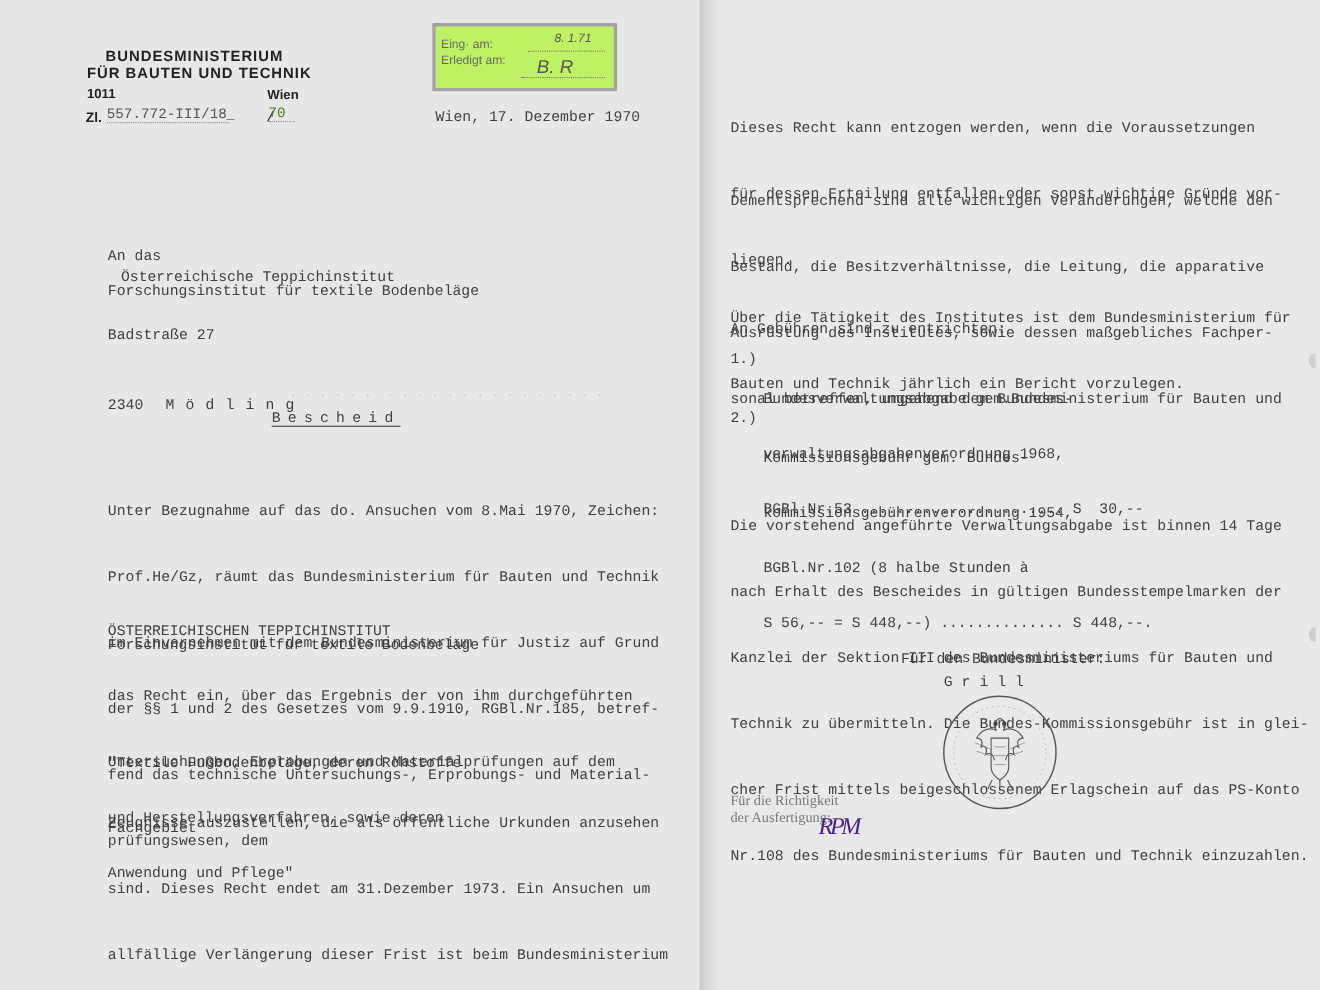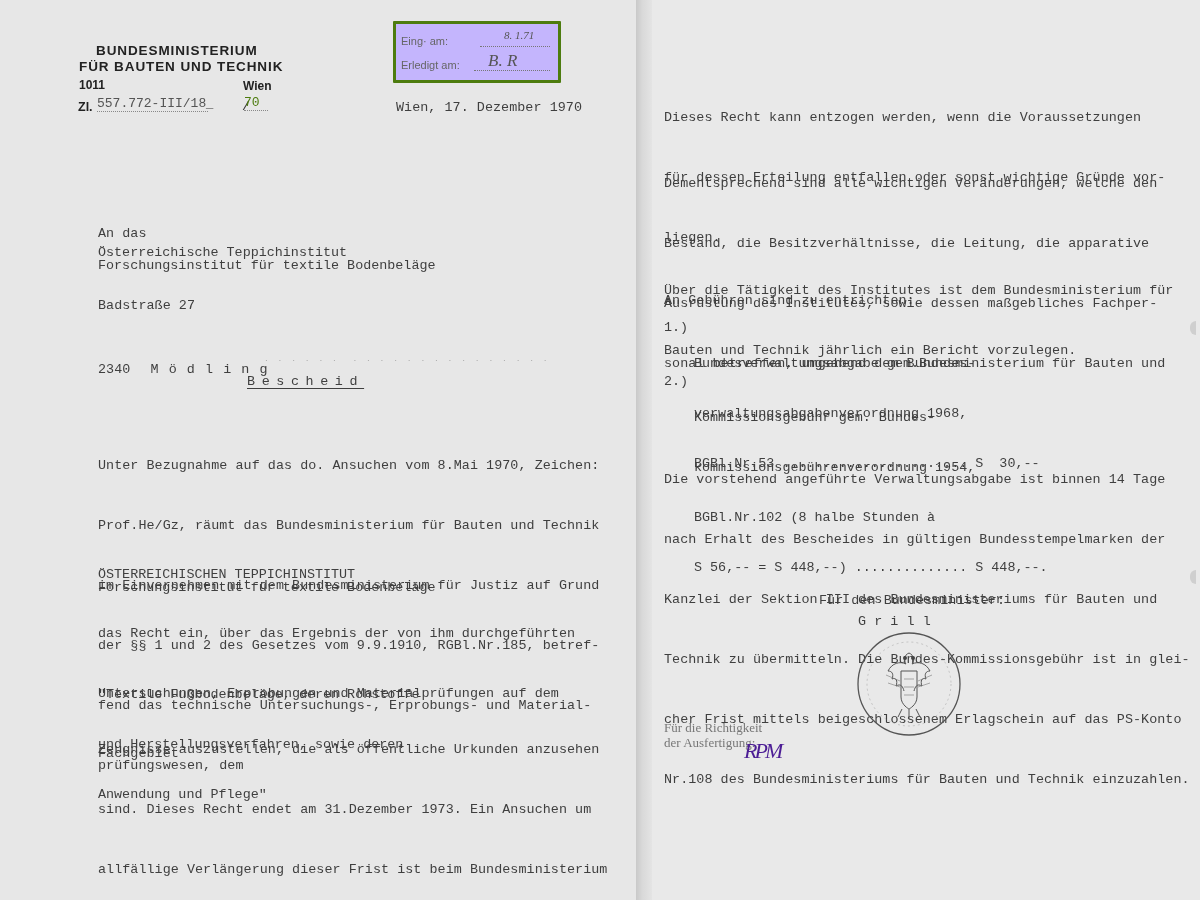--- a/index.html
+++ b/index.html
@@ -35,7 +35,7 @@
   
   .stamp {
     position: absolute; left: 393px; top: 21px; width: 162px; height: 56px;
-    border: 3px solid #4d7c0f; border-radius: 1px; background: #c4b5fd;
+    border: 3px solid #a3a3a3; border-radius: 1px; background: #bef264;
   }
   .stamp-row { position: absolute; left: 5px; font-family: "Liberation Sans", sans-serif; font-size: 11px; color: #666; }
   .stamp-row.r1 { top: 11px; }

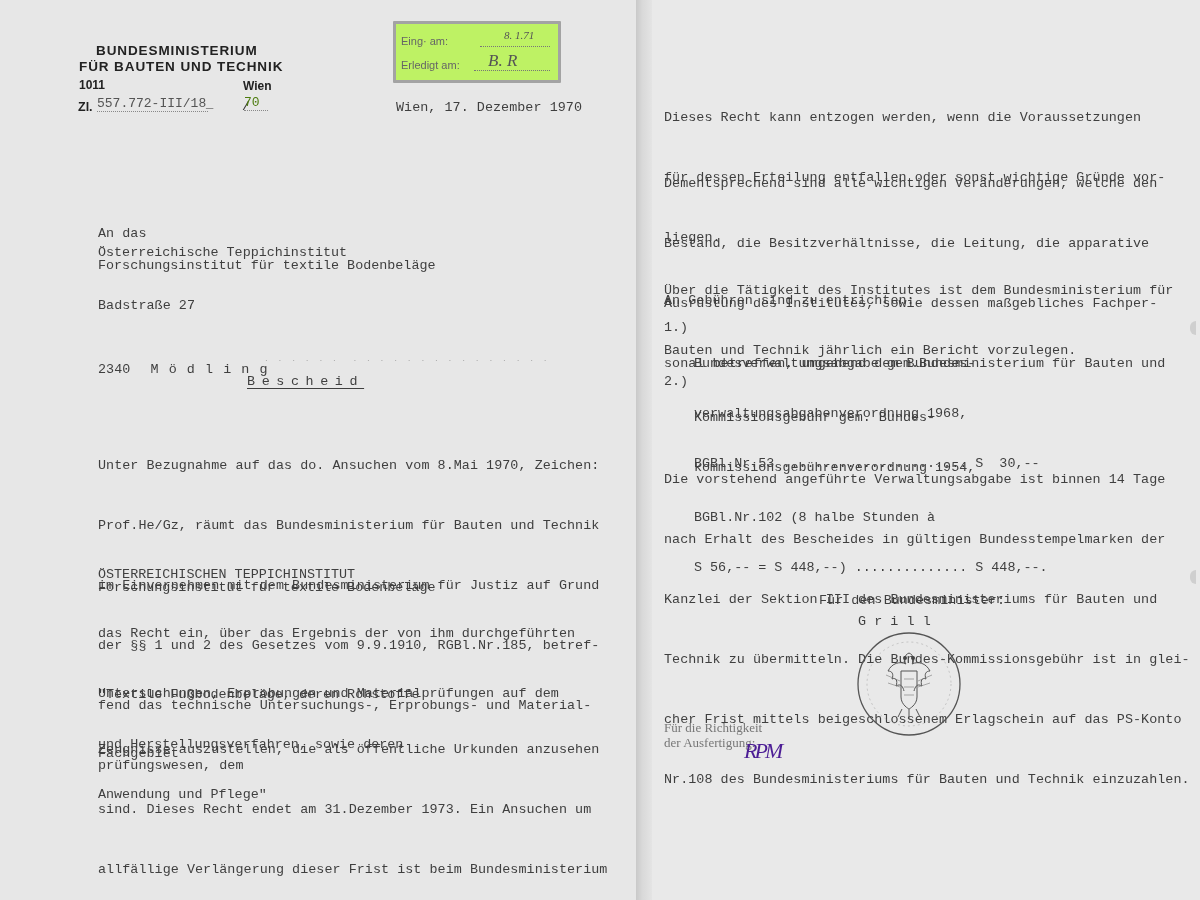--- a/index.html
+++ b/index.html
@@ -41,7 +41,7 @@
   .stamp-row.r1 { top: 11px; }
   .stamp-row.r2 { top: 35px; }
   .stamp-line { position: absolute; border-bottom: 1px dotted #777; }
-  .stamp-val { position: absolute; font-family: Liberation Serif, serif; font-style: italic; color: #555; }
+  .stamp-val { position: absolute; font-family: Liberation Sans, sans-serif; font-style: italic; color: #555; }
 
   .date { left: 396px; top: 96px; font-size: 13.4px; }
 

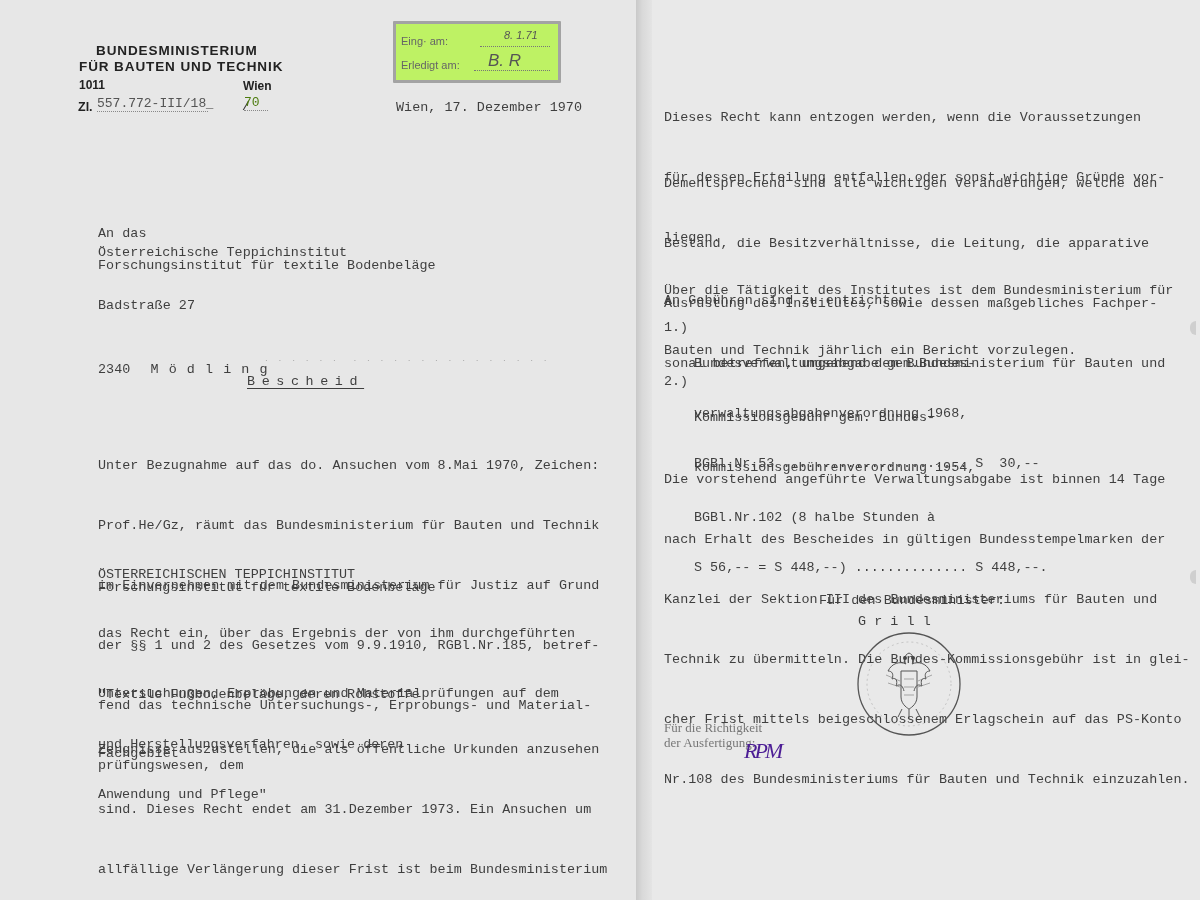--- a/index.html
+++ b/index.html
@@ -39,7 +39,7 @@
   }
   .stamp-row { position: absolute; left: 5px; font-family: "Liberation Sans", sans-serif; font-size: 11px; color: #666; }
   .stamp-row.r1 { top: 11px; }
-  .stamp-row.r2 { top: 35px; }
+  .stamp-row.r2 { top: 25px; }
   .stamp-line { position: absolute; border-bottom: 1px dotted #777; }
   .stamp-val { position: absolute; font-family: Liberation Sans, sans-serif; font-style: italic; color: #555; }
 

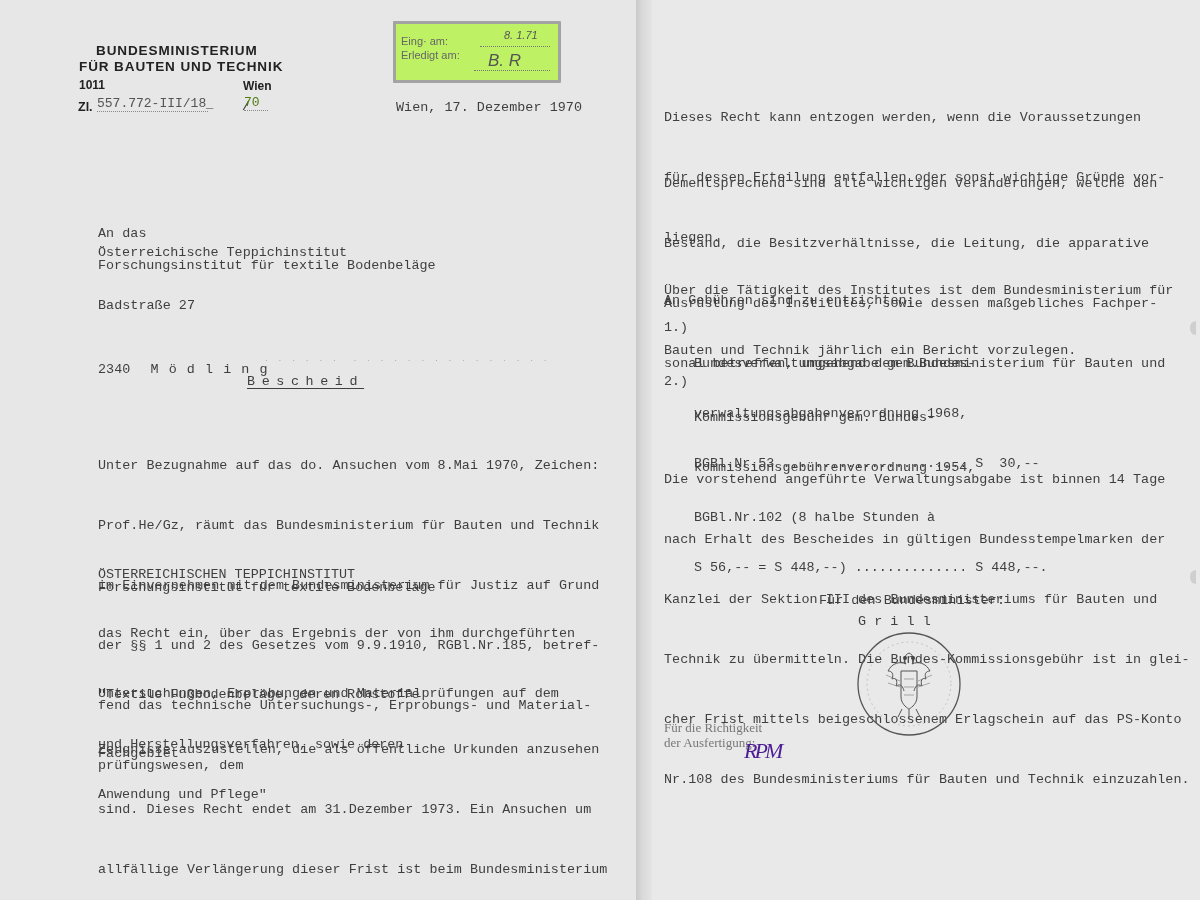--- a/index.html
+++ b/index.html
@@ -82,7 +82,7 @@
   <div class="abs tw date">Wien, 17. Dezember 1970</div>
 
   <div class="abs tw" style="left:98px; top:222px;">An das</div>
-  <div class="abs tw-tight" style="left:98px; top:246px;">Österreichische Teppichinstitut</div>
+  <div class="abs tw-tight" style="left:110px; top:246px;">Österreichische Teppichinstitut</div>
   <div class="abs tw-tight" style="left:98px; top:259px;">Forschungsinstitut für textile Bodenbeläge</div>
   <div class="abs tw" style="left:98px; top:294px;">Badstraße 27</div>
   <div class="abs tw" style="left:98px; top:326px; word-spacing:2px;margin-top:32px;">2340  M ö d l i n g</div>

